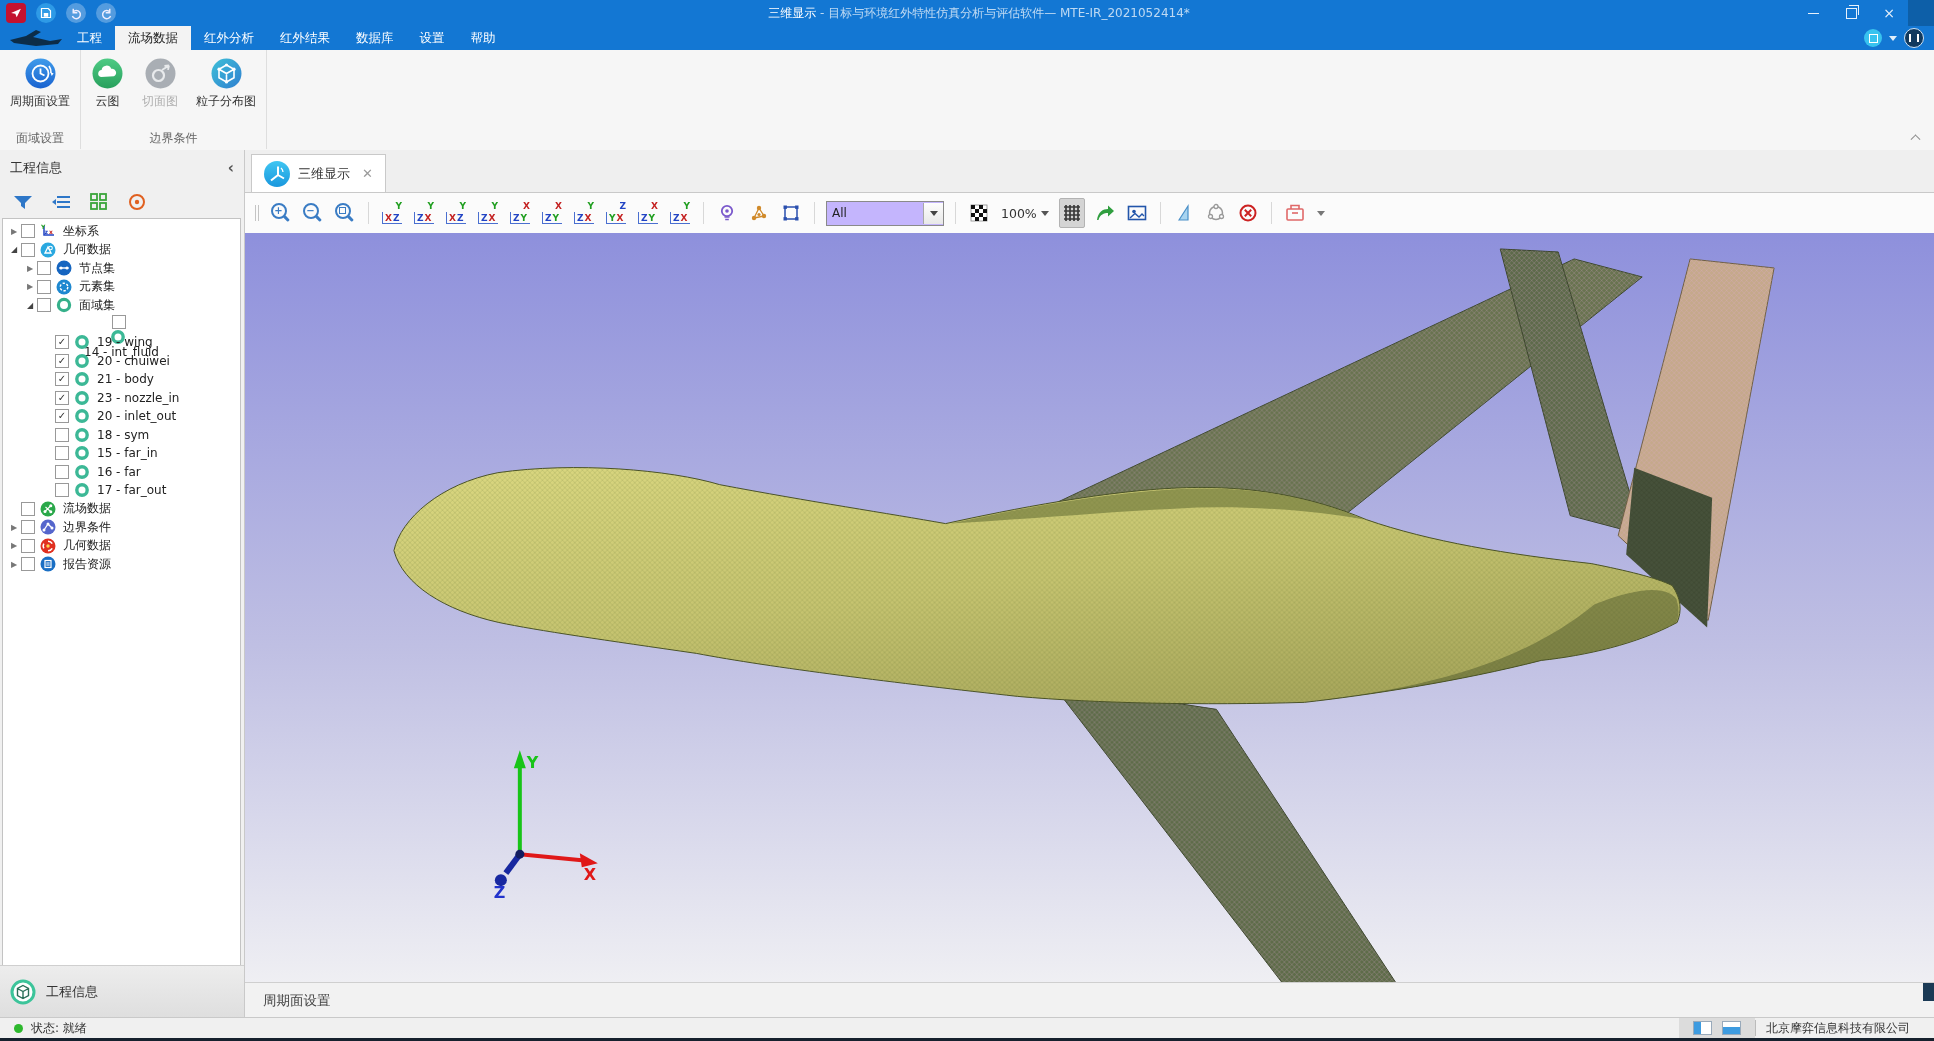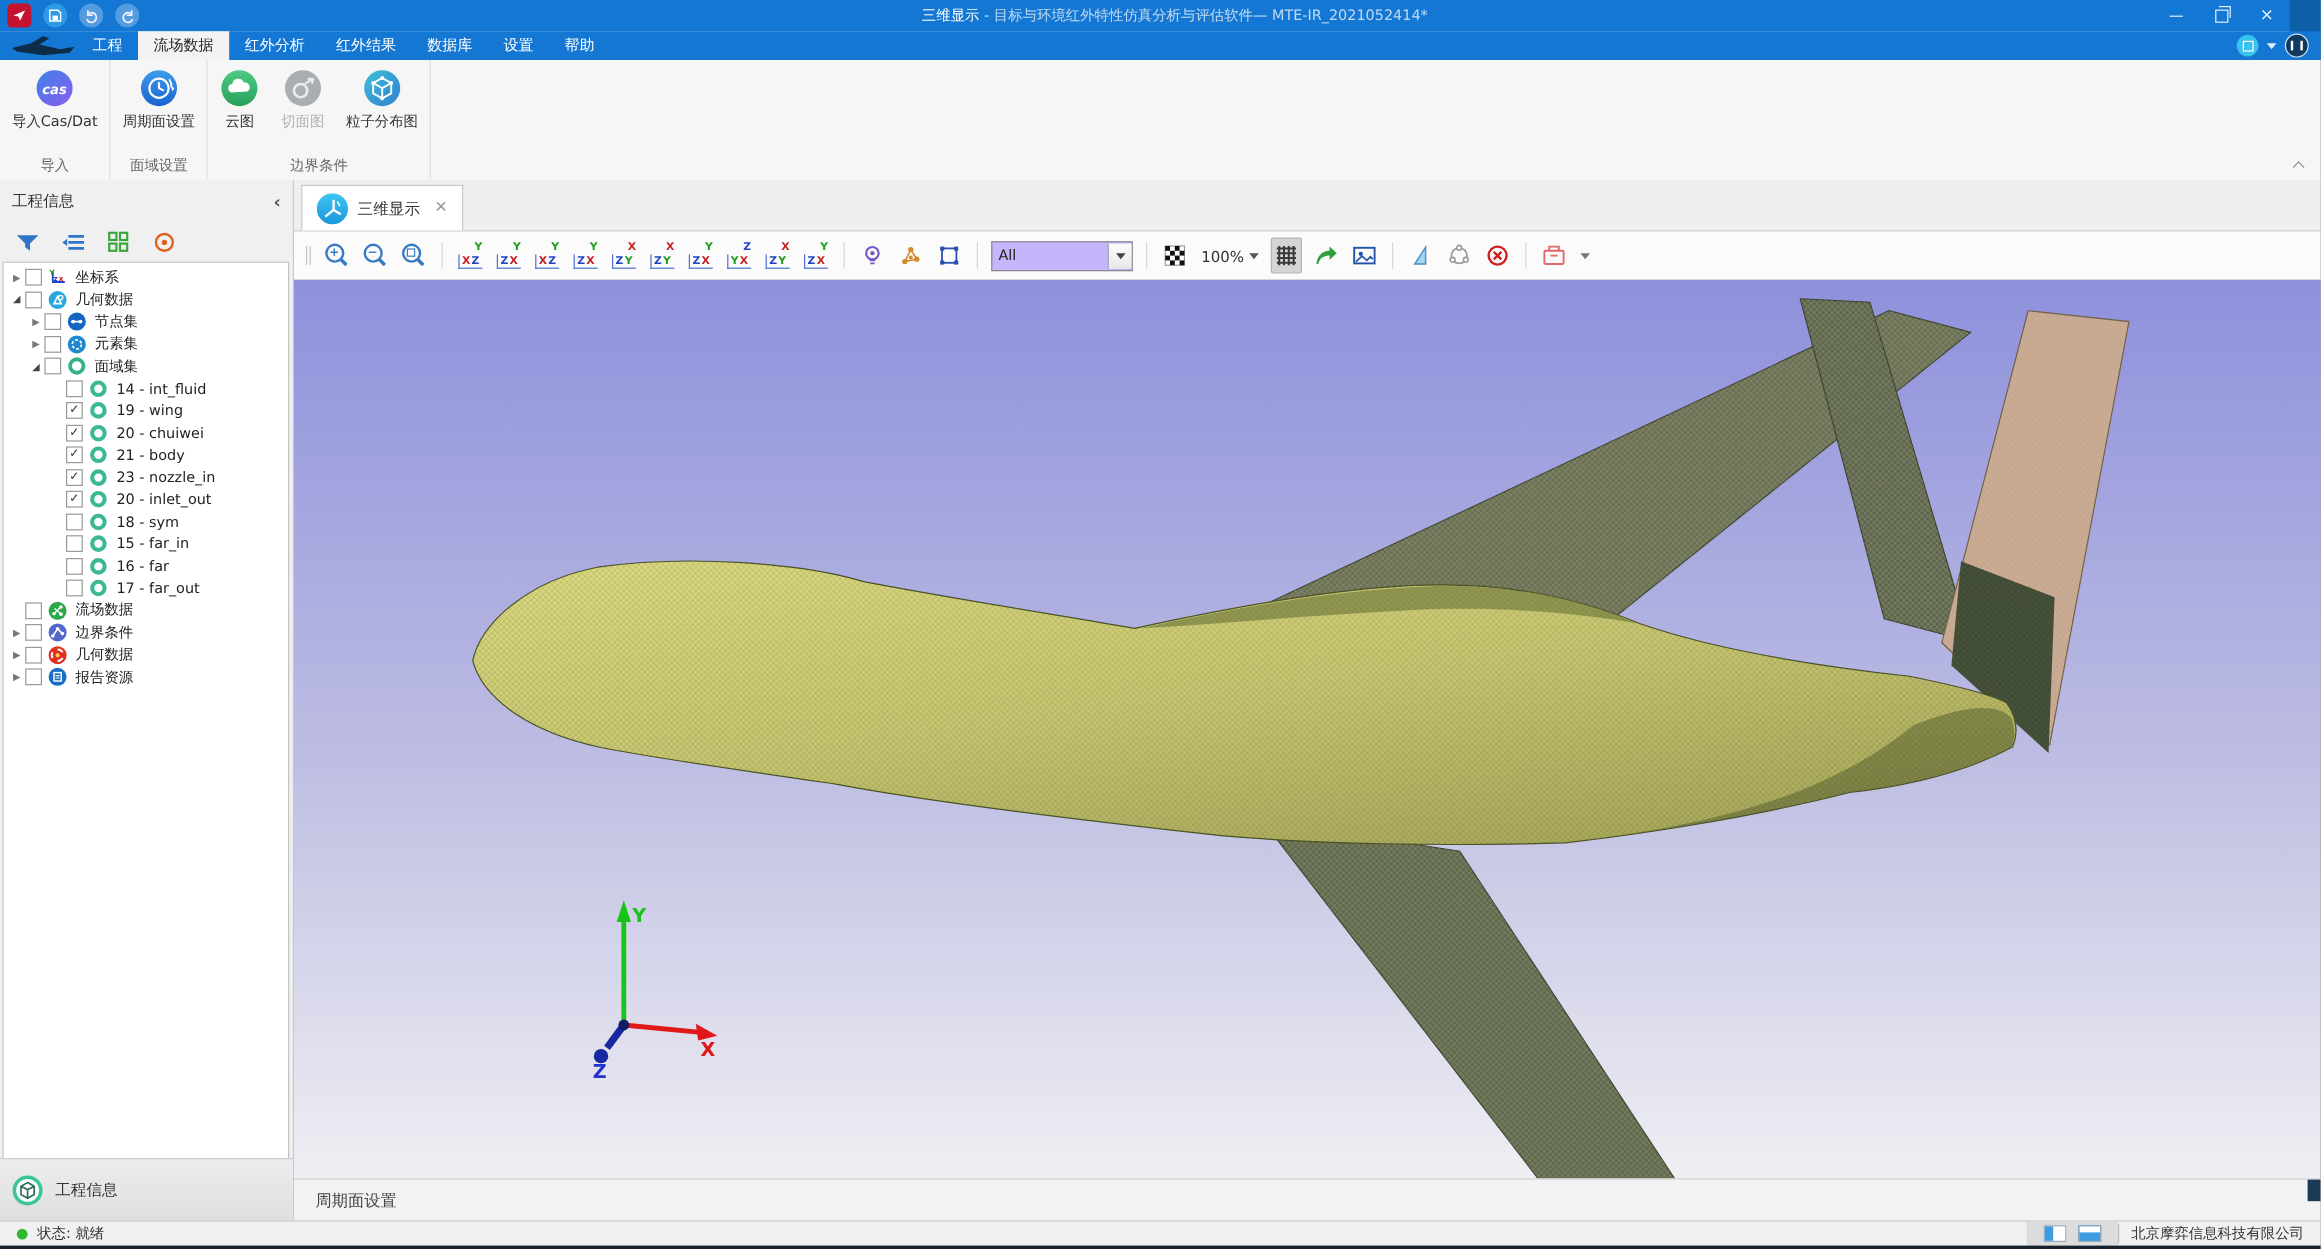--- a/index.html
+++ b/index.html
@@ -193,24 +193,6 @@
             <div class="rbtn">
               <span class="ric"><svg width="33" height="33" viewBox="0 0 33 33">
                   <defs>
-                    <linearGradient id="g_cas" x1="0" y1="0" x2="1" y2="1">
-                      <stop offset="0" stop-color="#3f82e8"></stop>
-                      <stop offset="1" stop-color="#8a5cf0"></stop>
-                    </linearGradient>
-                  </defs>
-                  <circle cx="16.5" cy="16.5" r="15" fill="url(#g_cas)"></circle>
-                  <text x="16.5" y="21" text-anchor="middle" font-size="11" font-style="italic" font-weight="bold" fill="#fff" font-family="DejaVu Sans,sans-serif">cas</text>
-                </svg></span>
-              <span class="rlb">导入Cas/Dat</span>
-            </div>
-          </div>
-          <div class="rgroup-label">导入</div>
-        </div>
-        <div class="rgroup">
-          <div class="rbuttons">
-            <div class="rbtn">
-              <span class="ric"><svg width="33" height="33" viewBox="0 0 33 33">
-                  <defs>
                     <linearGradient id="g_clk" x1="0" y1="0" x2="0" y2="1">
                       <stop offset="0" stop-color="#3f9bea"></stop>
                       <stop offset="1" stop-color="#1a63d0"></stop>

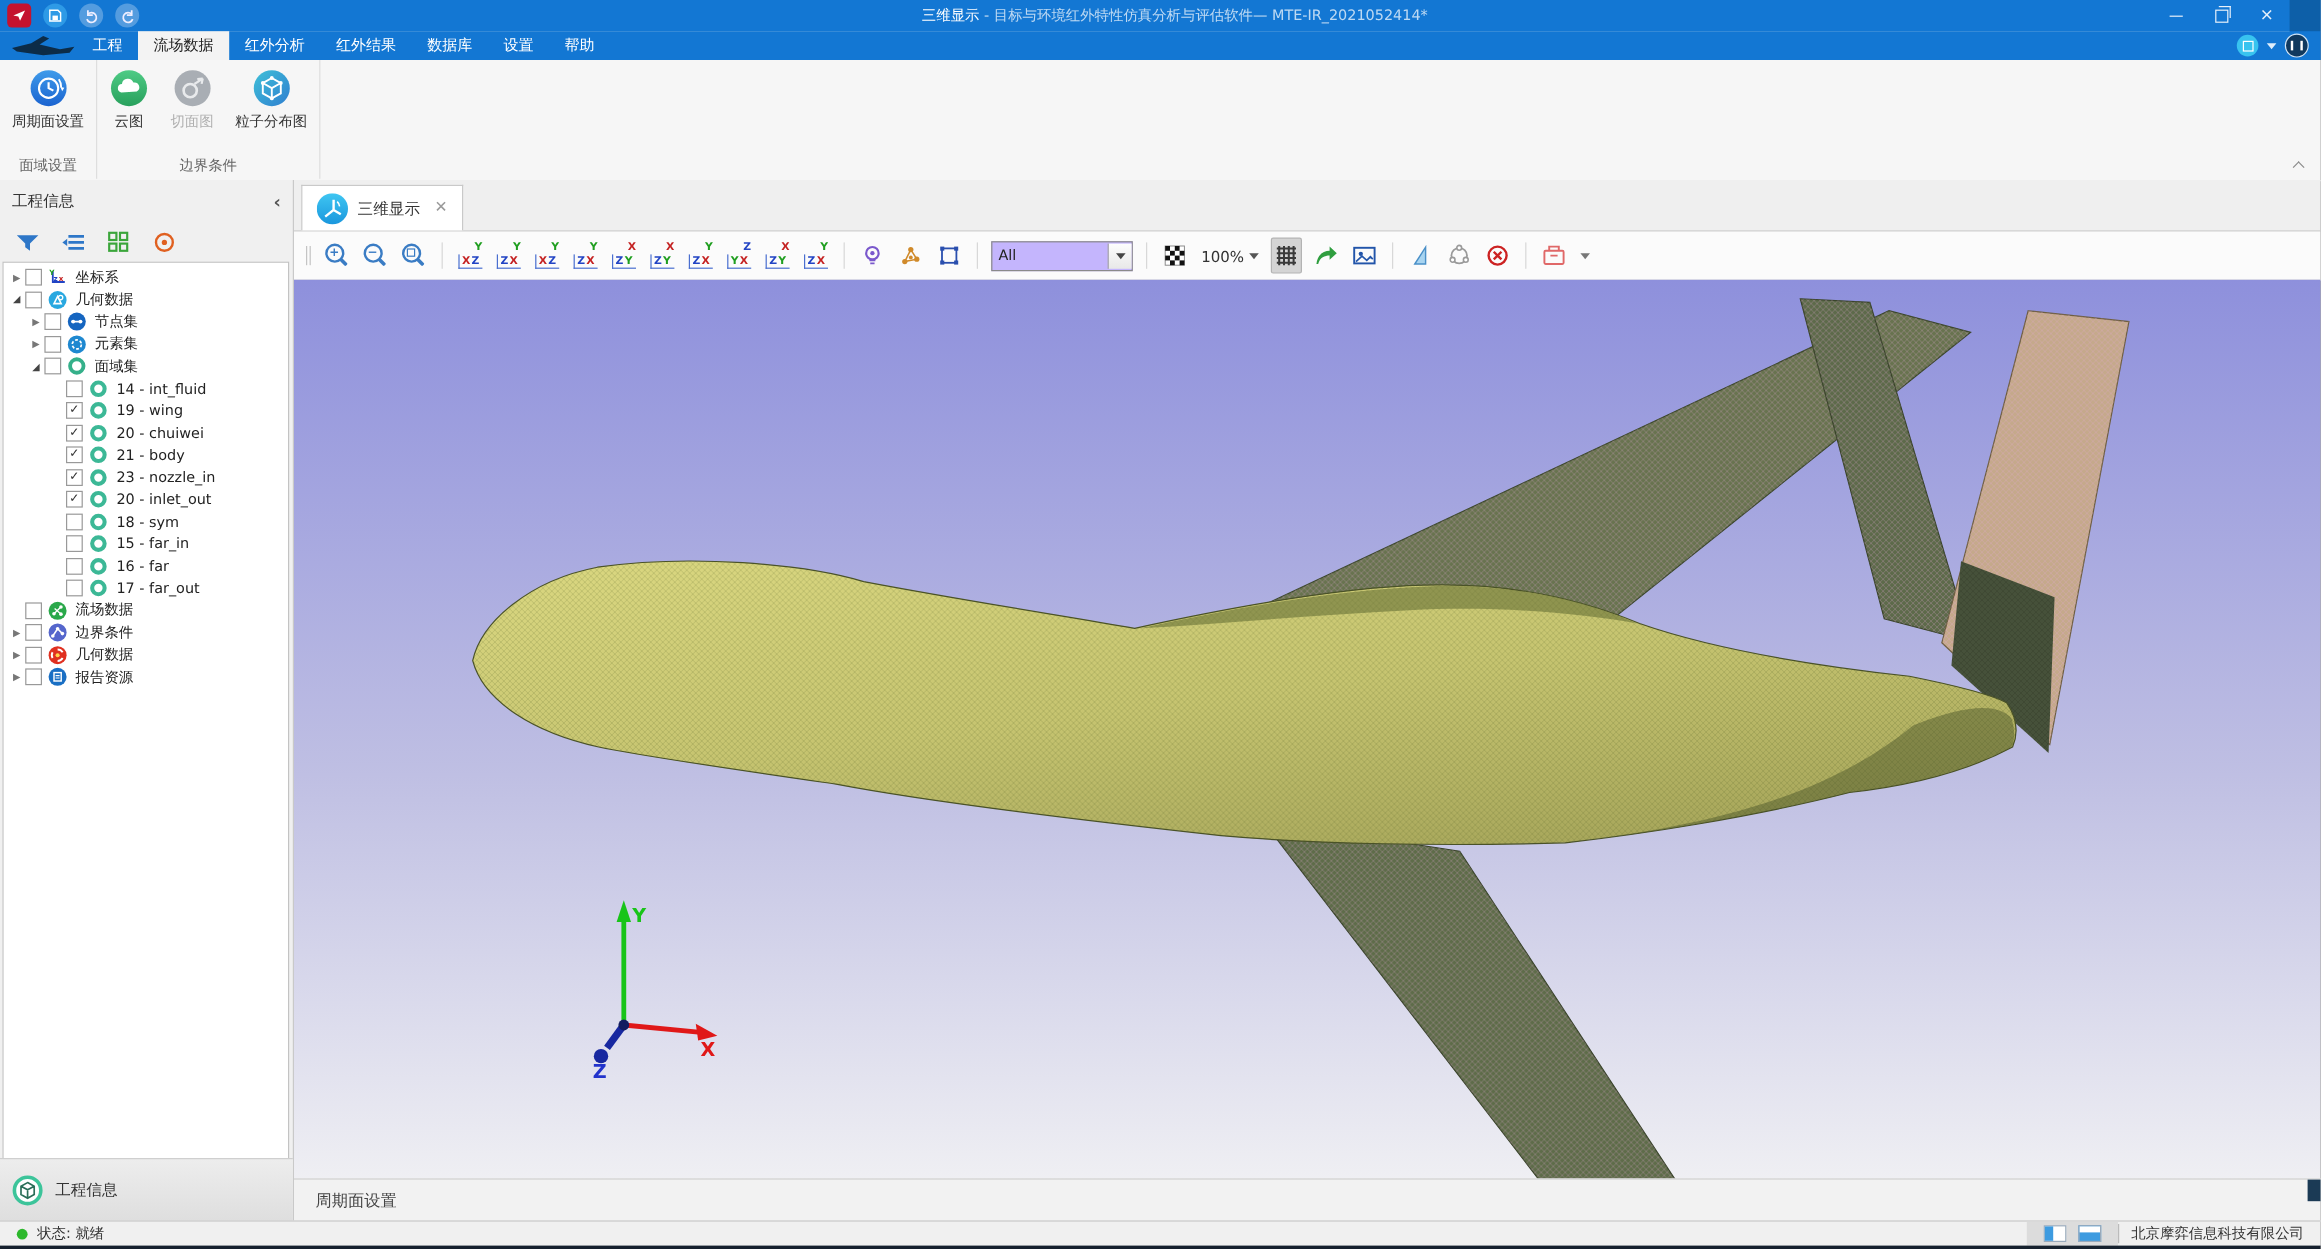--- a/index.html
+++ b/index.html
@@ -344,7 +344,7 @@
             </span>
             <span class="tlabel">面域集</span>
           </div>
-          <div class="trow" style="padding-left: 38px;">
+          <div class="trow" style=" flex-direction: column;">
             <span class="exp"></span>
             <span class="cb"></span>
             <span class="ticon">

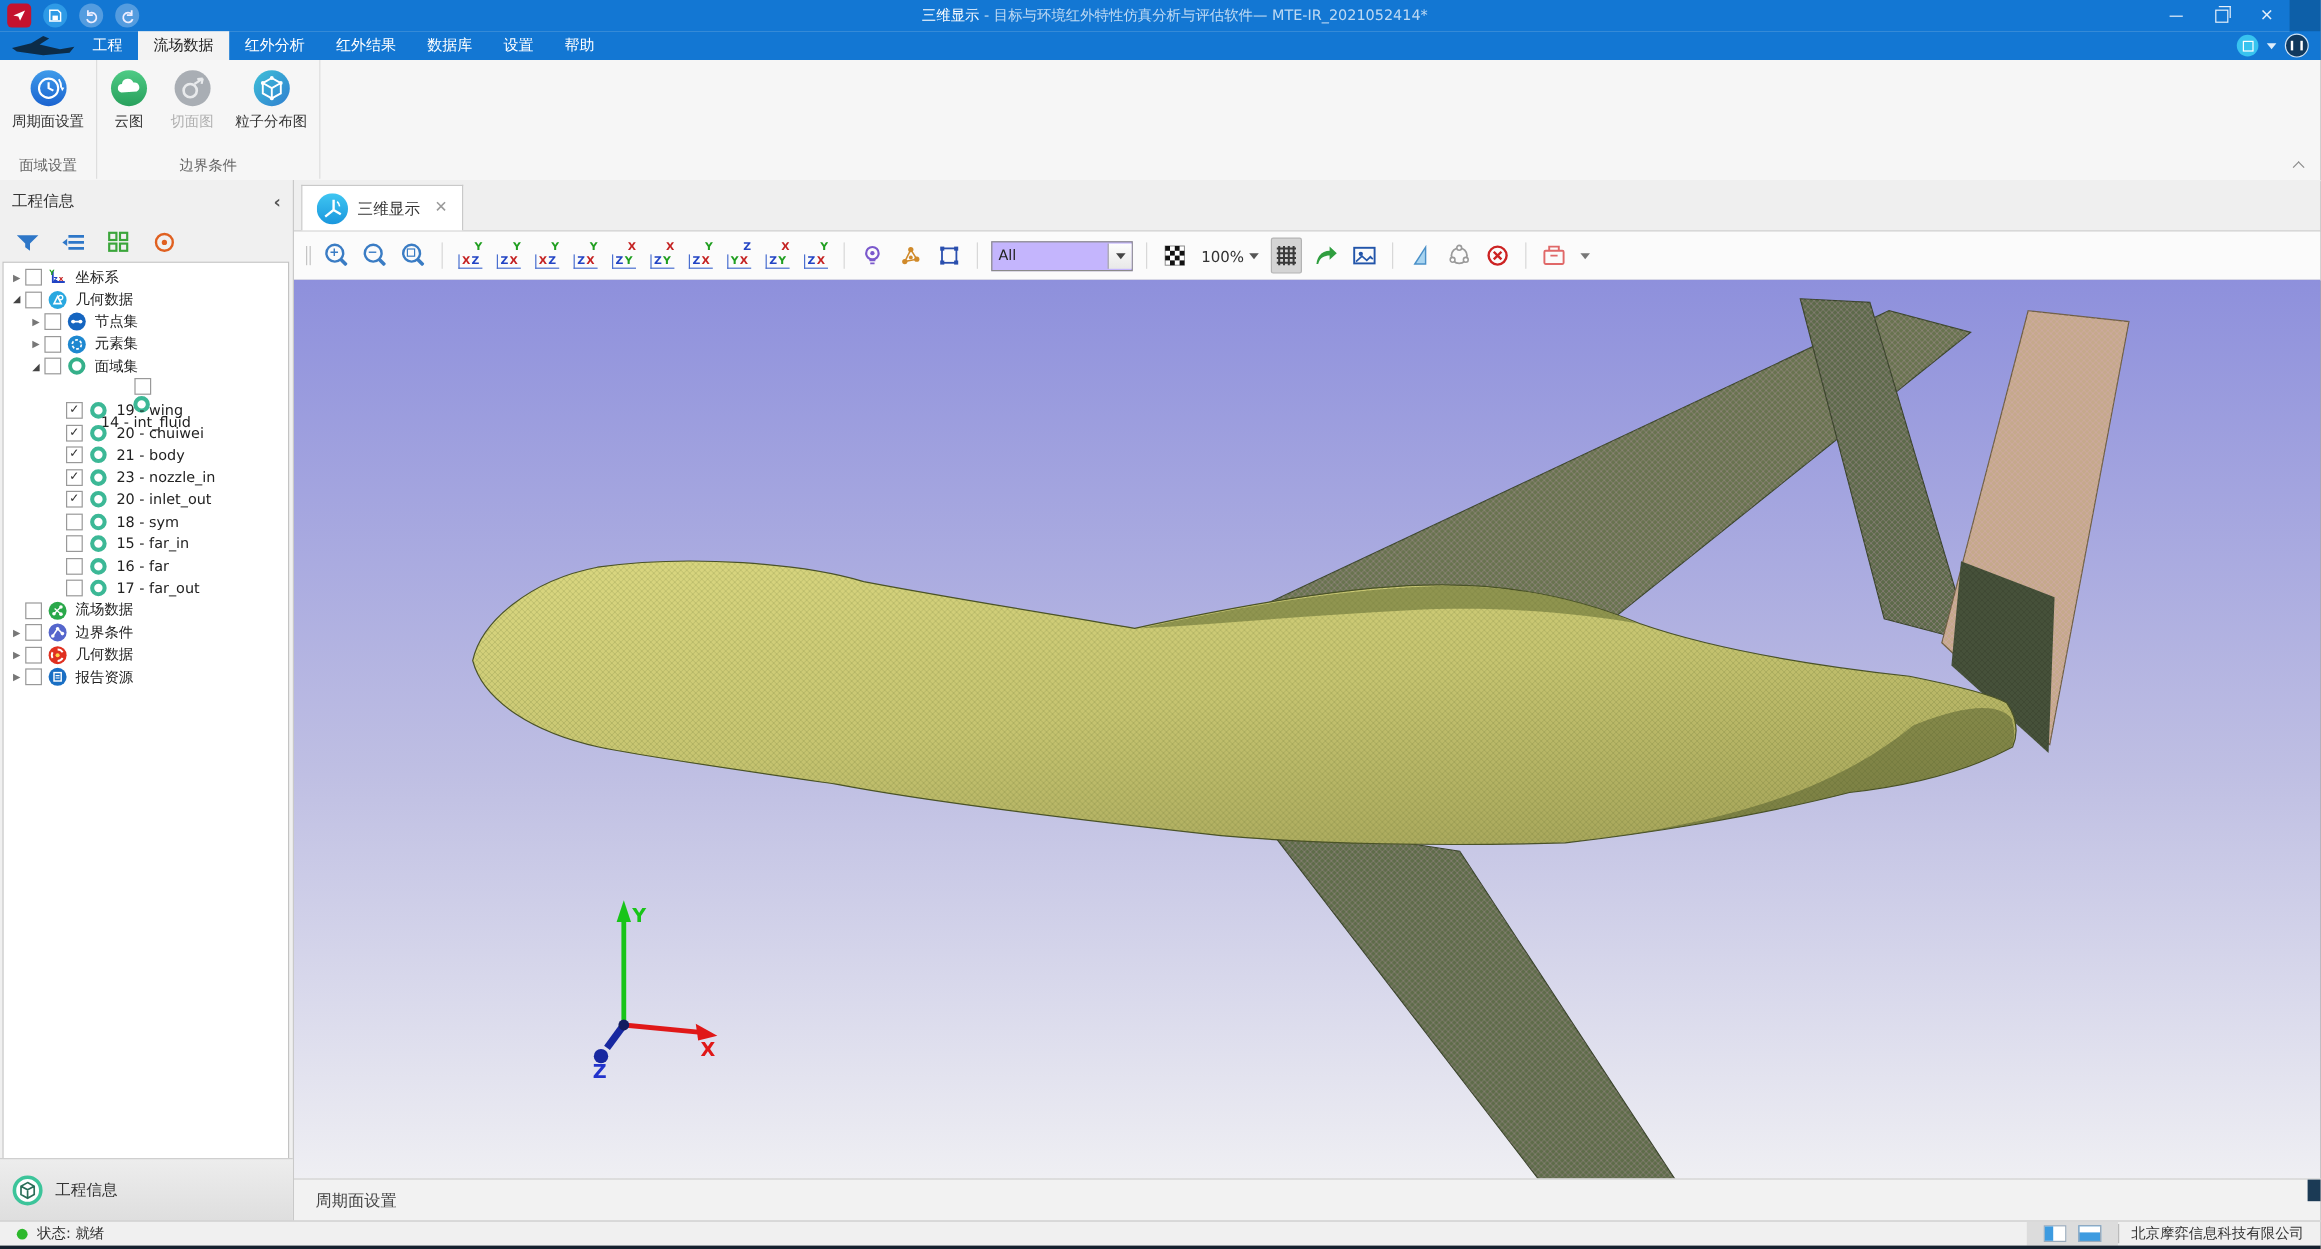--- a/index.html
+++ b/index.html
@@ -113,7 +113,7 @@
   .sbi.split-h{background:#3d9be0;}
   .sbi.split-h::before{content:'';position:absolute;left:0;top:0;width:100%;height:5px;background:#fff;}
   .sb-div{width:1px;height:16px;background:#bbb;}
-  .company{padding:0 14px 0 10px;white-space:nowrap;}
+  .company{padding:0 24px 0 10px;white-space:nowrap;}
   .bottom-edge{position:absolute;left:0;right:0;bottom:0;height:3px;background:#16212e;}
 </style>
 </head>

